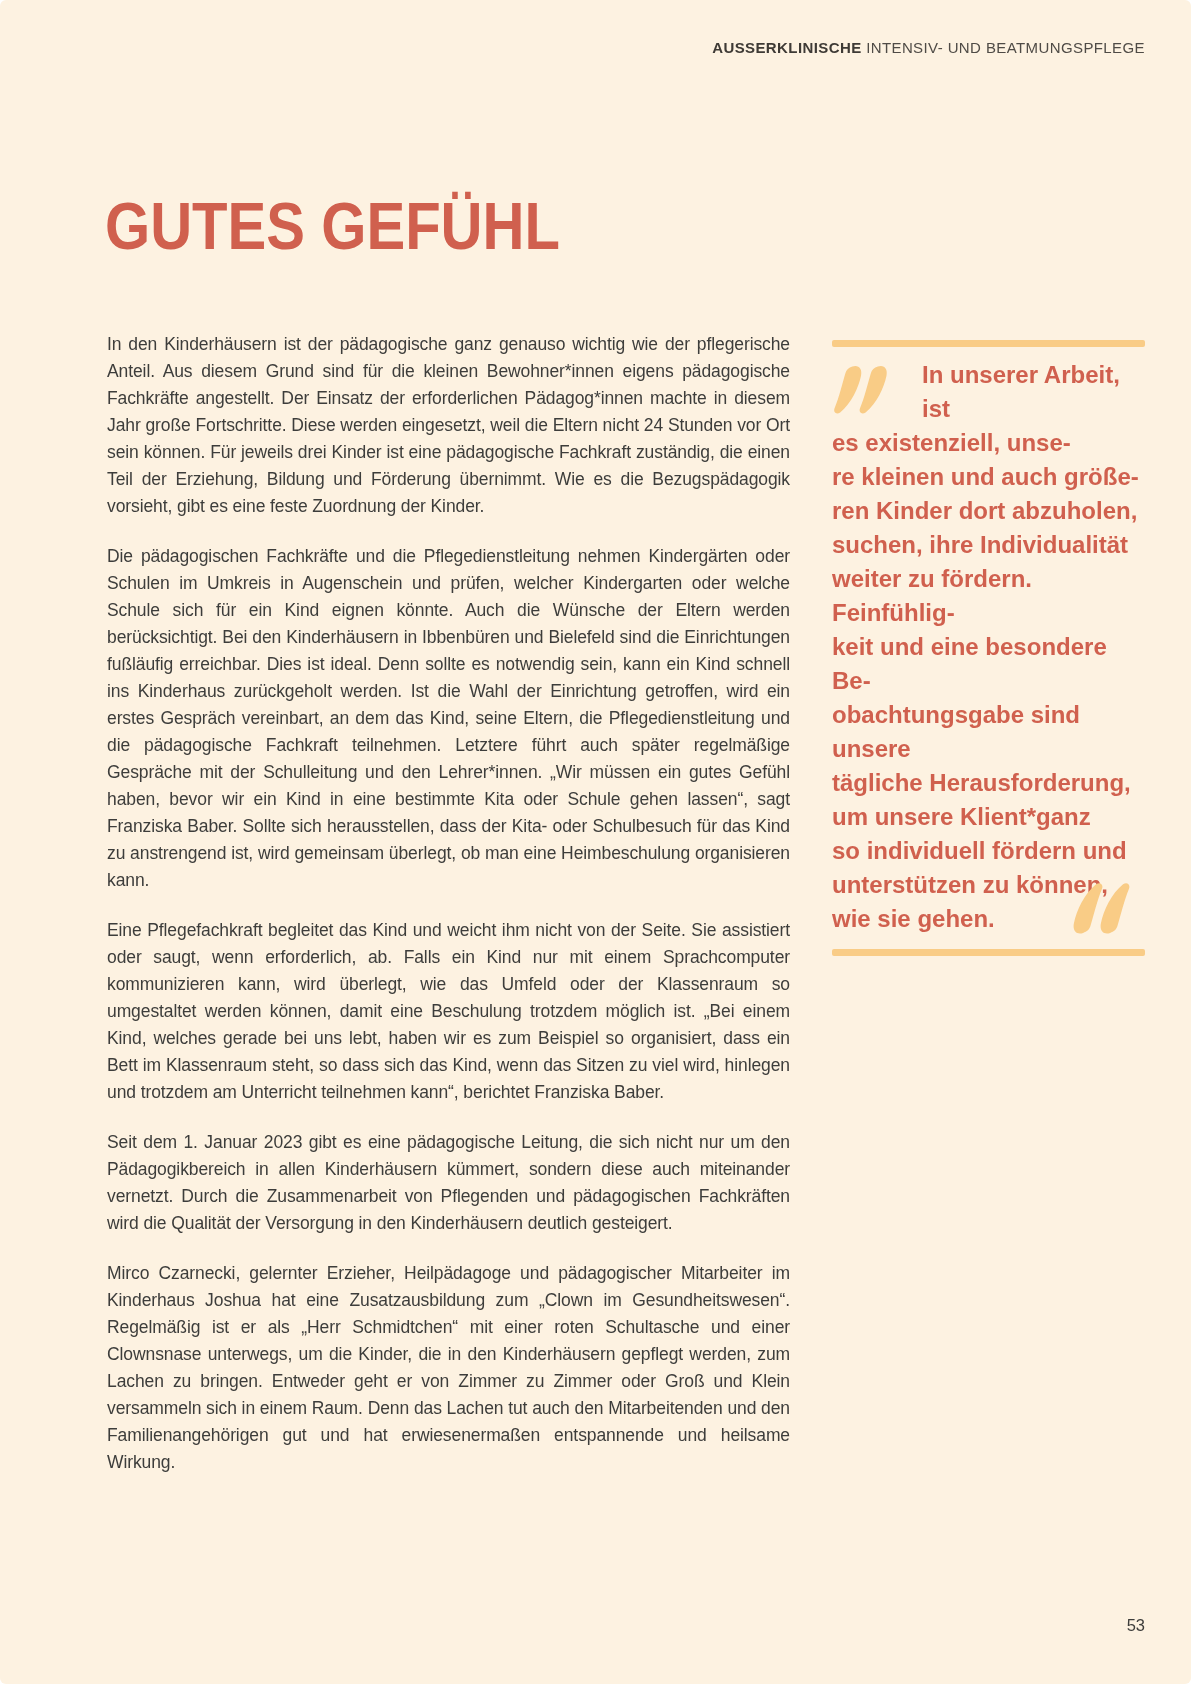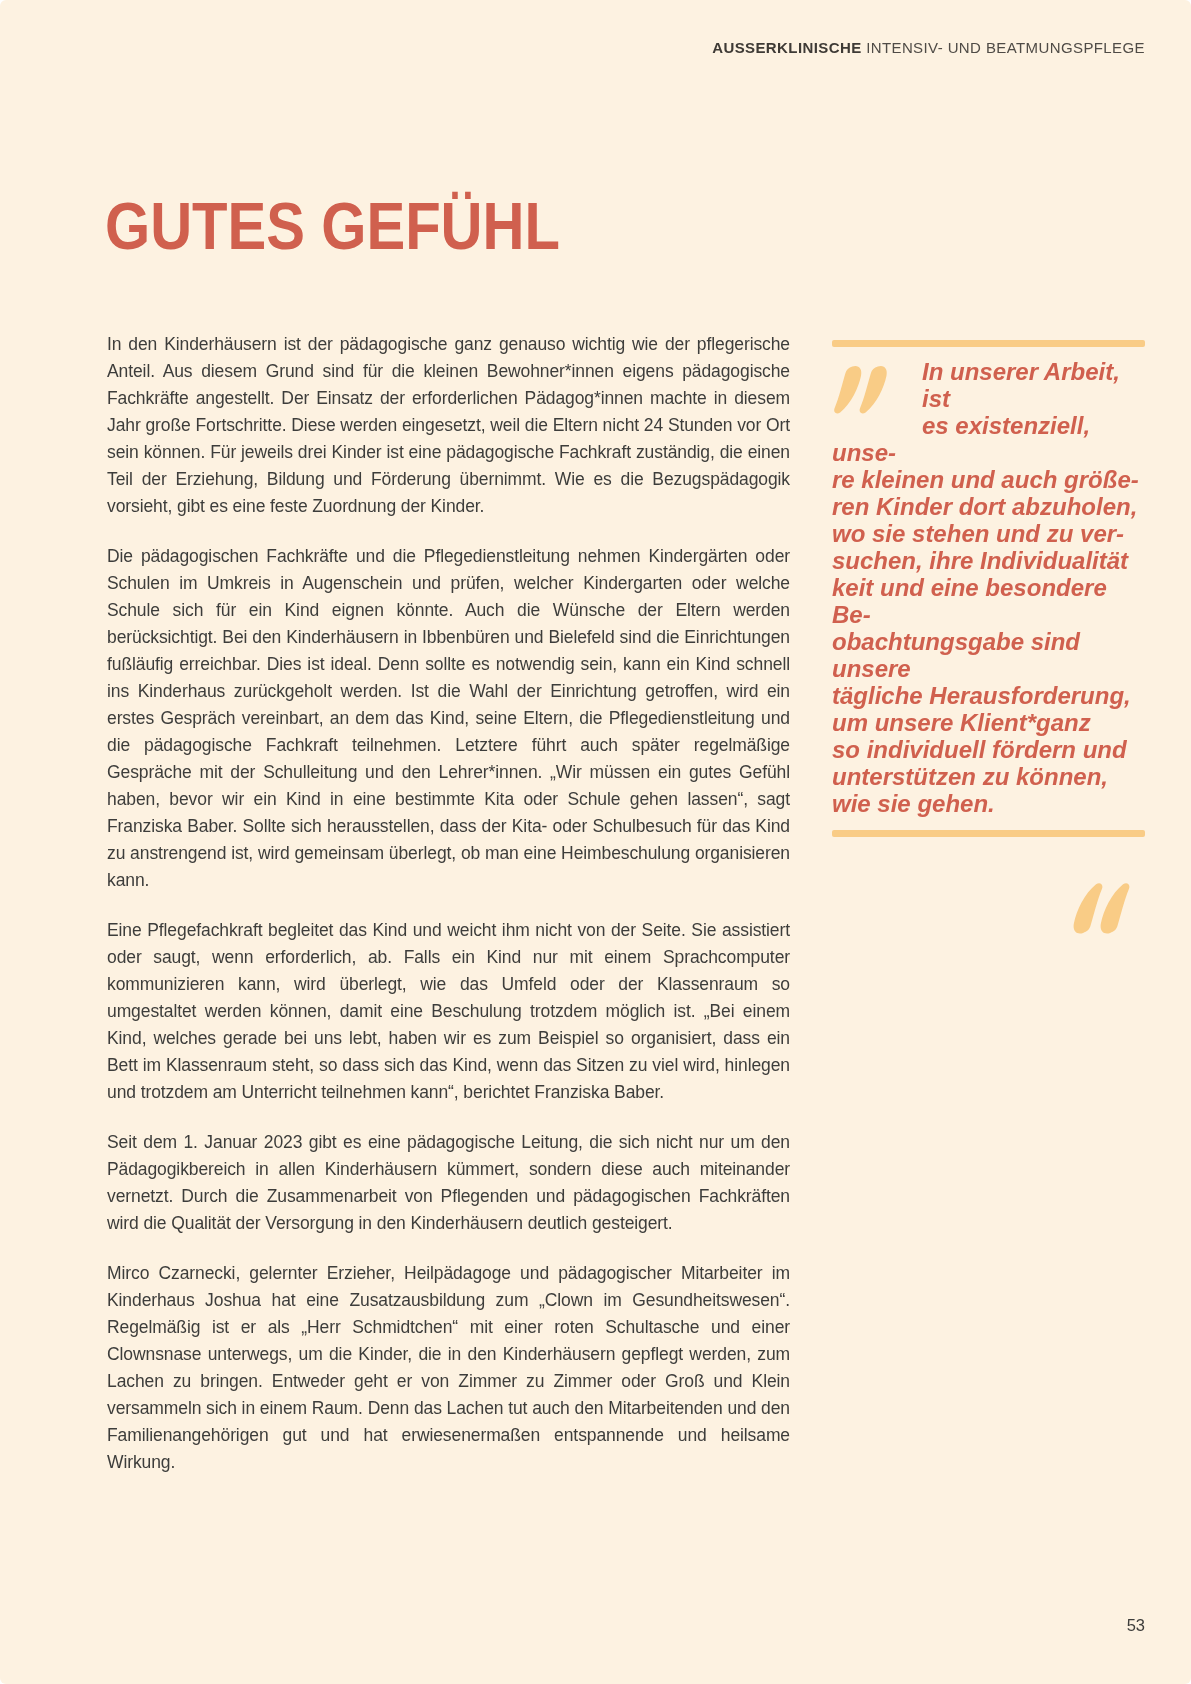--- a/index.html
+++ b/index.html
@@ -73,9 +73,8 @@
   .pullquote-text {
     margin-top: 11px;
     font-size: 24px;
-    line-height: 27px;
+    line-height: 34px;
     font-weight: 700;
-    font-style: italic;
     color: var(--accent-red);
   }
   .open-quote-wrap {

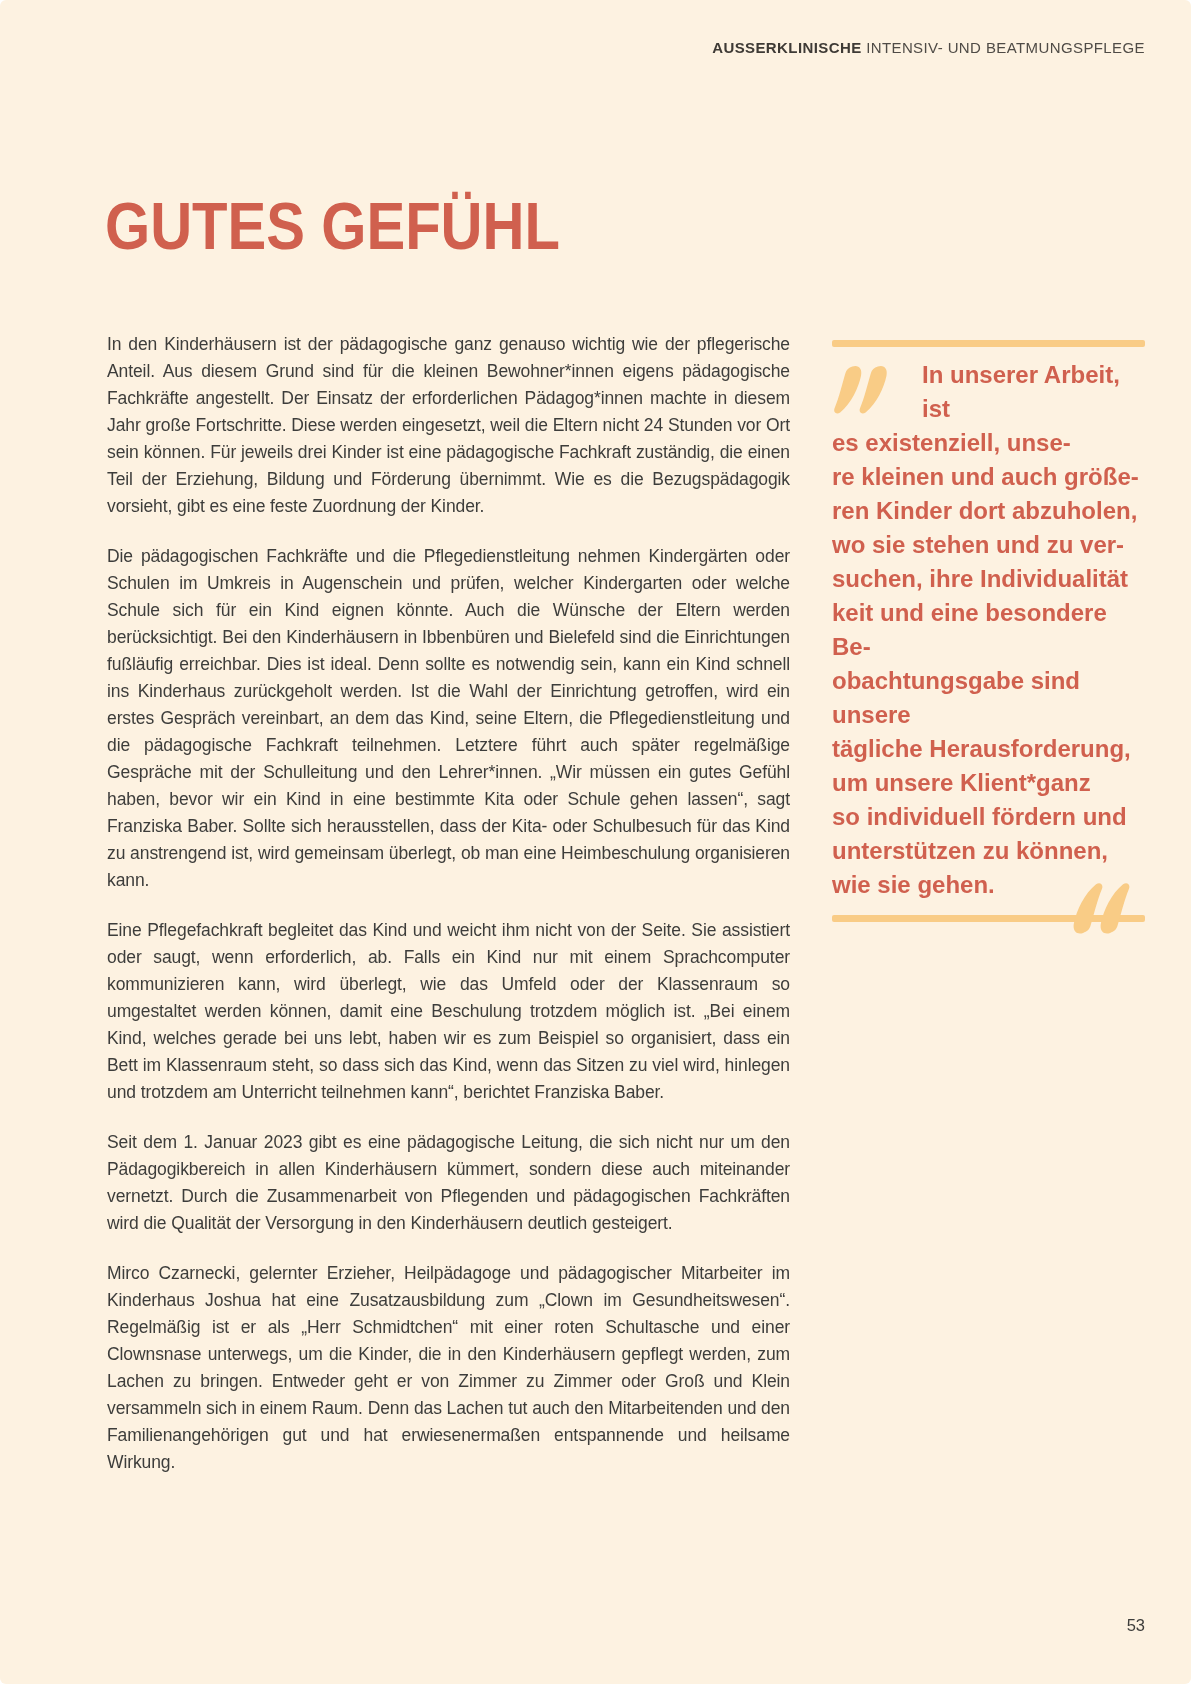--- a/index.html
+++ b/index.html
@@ -145,7 +145,6 @@
       <span class="pullquote-line">es existenziell, unse-</span>
       <span class="pullquote-line">re kleinen und auch größe-</span>
       <span class="pullquote-line">ren Kinder dort abzuholen,</span>
-      <span class="pullquote-line">wo sie stehen und zu ver-</span>
       <span class="pullquote-line">suchen, ihre Individualität</span>
       <span class="pullquote-line">keit und eine besondere Be-</span>
       <span class="pullquote-line">obachtungsgabe sind unsere</span>

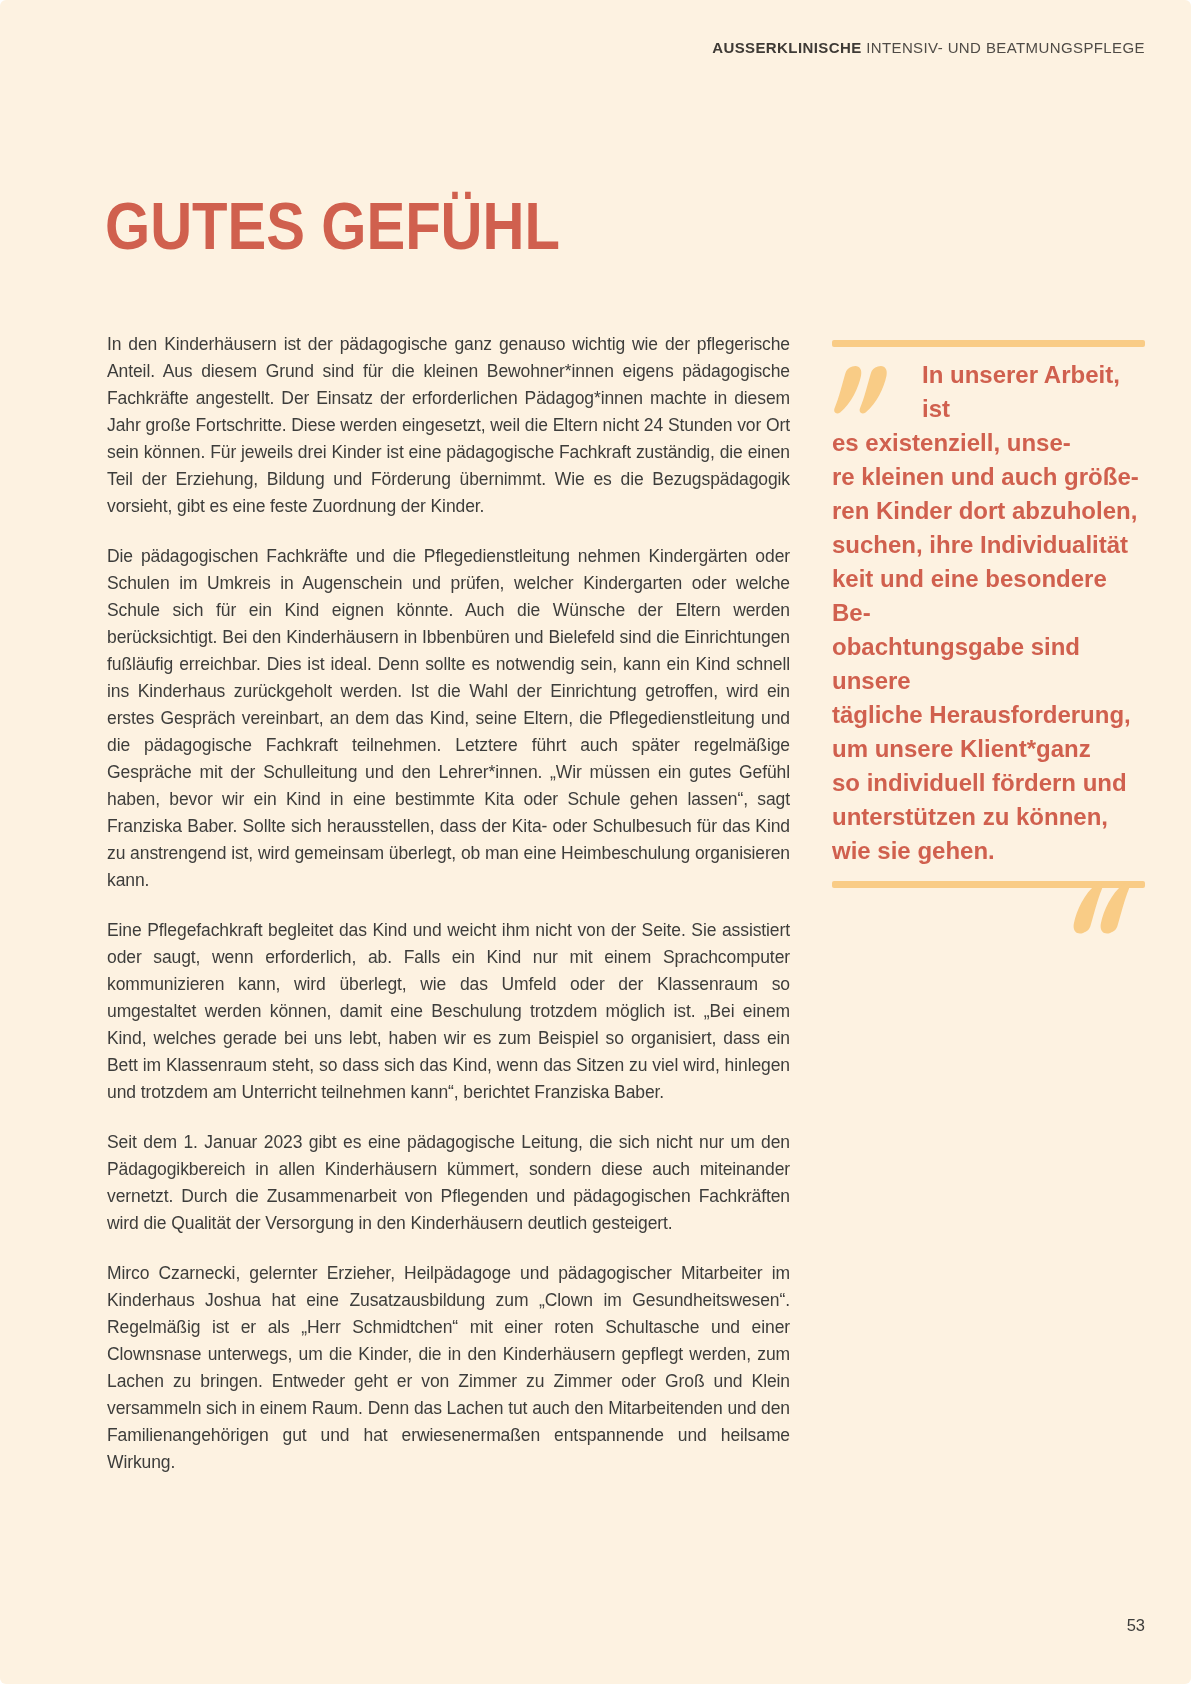--- a/index.html
+++ b/index.html
@@ -146,6 +146,7 @@
       <span class="pullquote-line">re kleinen und auch größe-</span>
       <span class="pullquote-line">ren Kinder dort abzuholen,</span>
       <span class="pullquote-line">suchen, ihre Individualität</span>
+      <span class="pullquote-line">weiter zu fördern. Feinfühlig-</span>
       <span class="pullquote-line">keit und eine besondere Be-</span>
       <span class="pullquote-line">obachtungsgabe sind unsere</span>
       <span class="pullquote-line">tägliche Herausforderung,</span>

